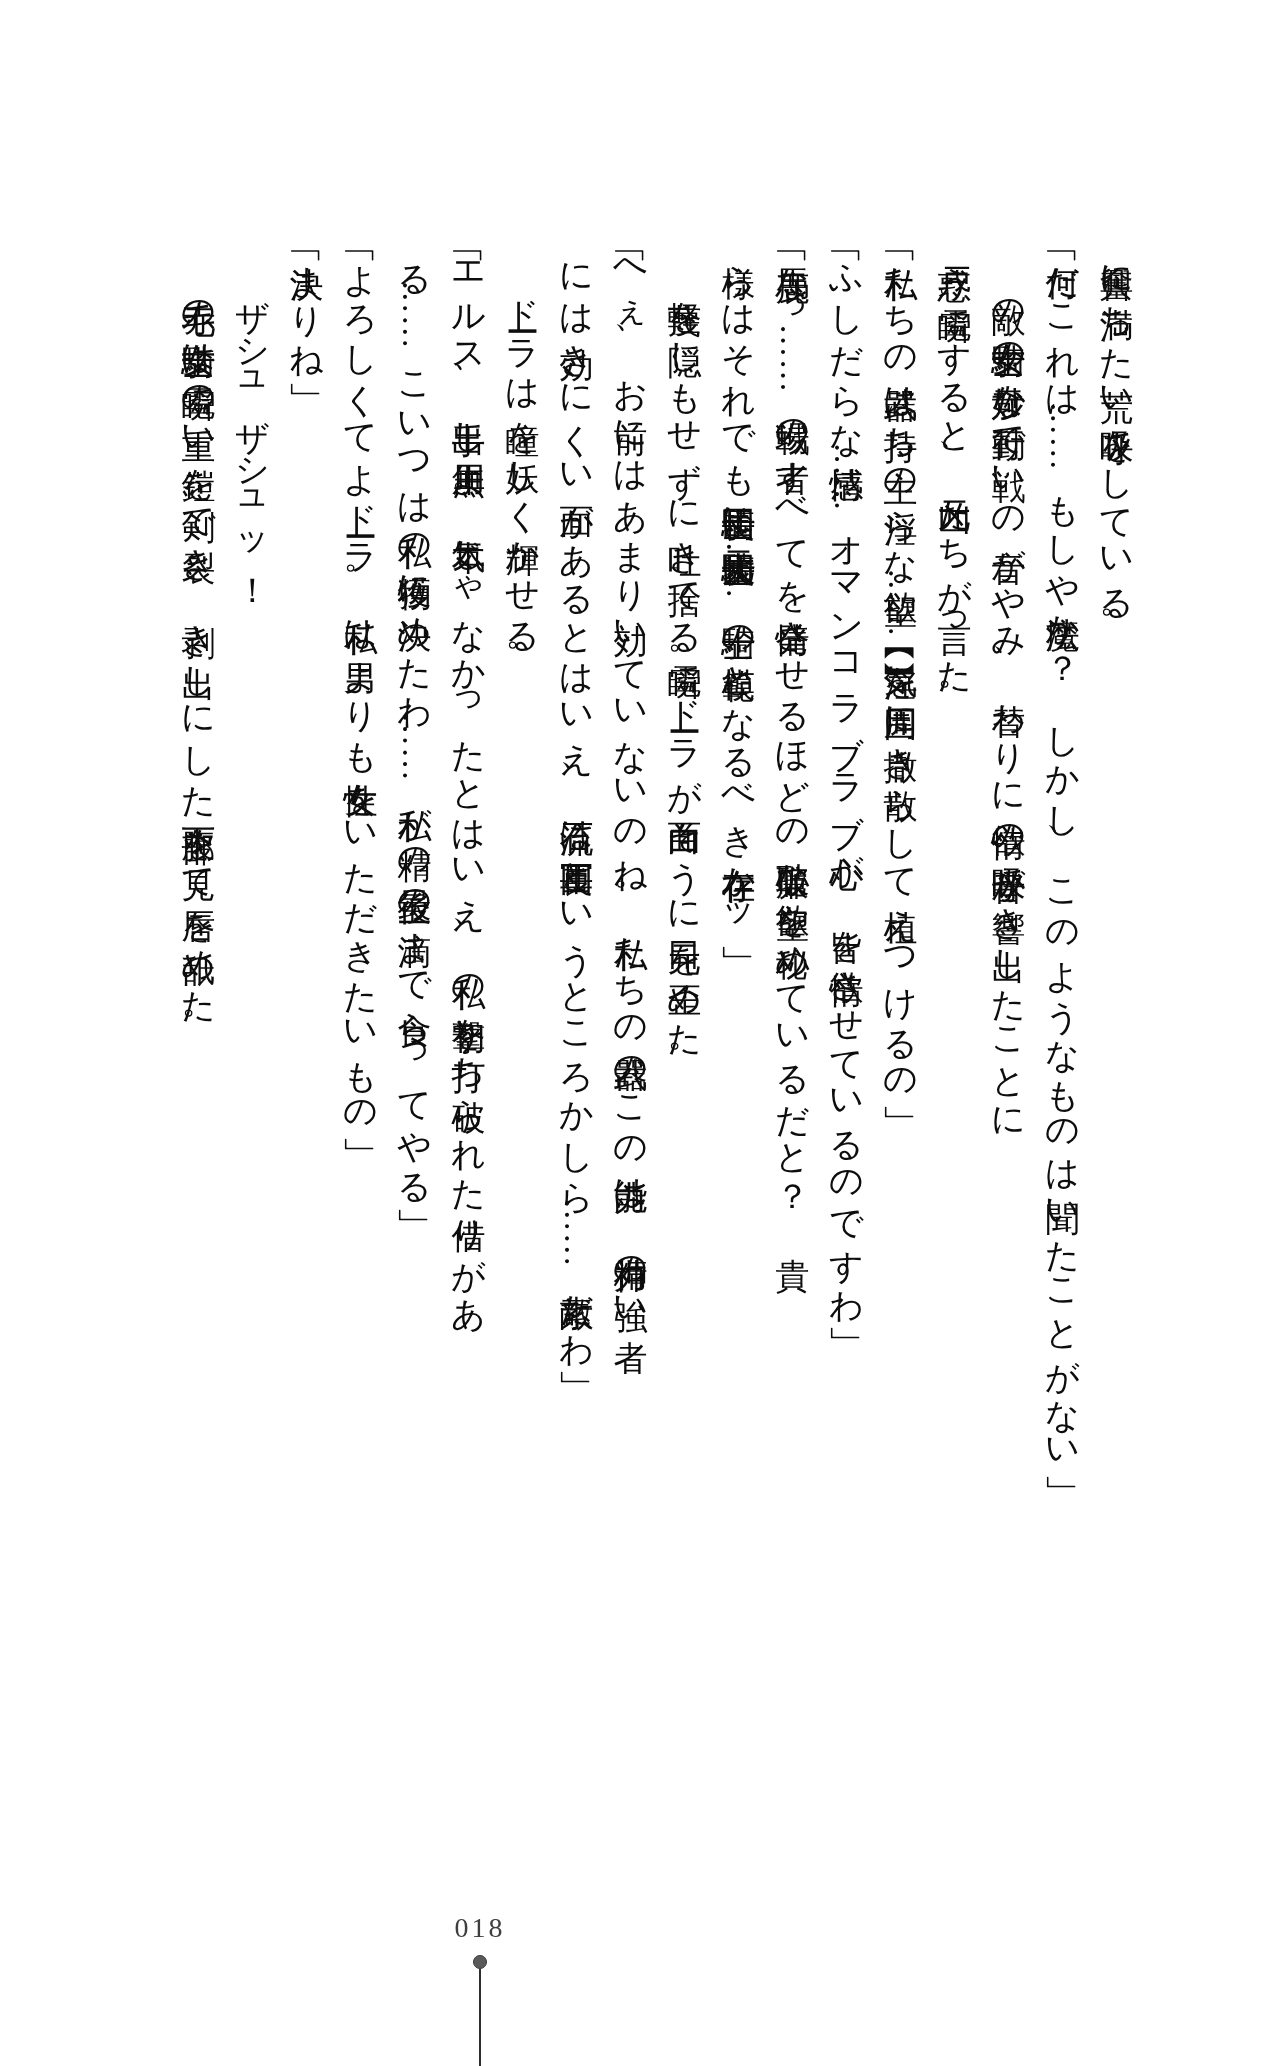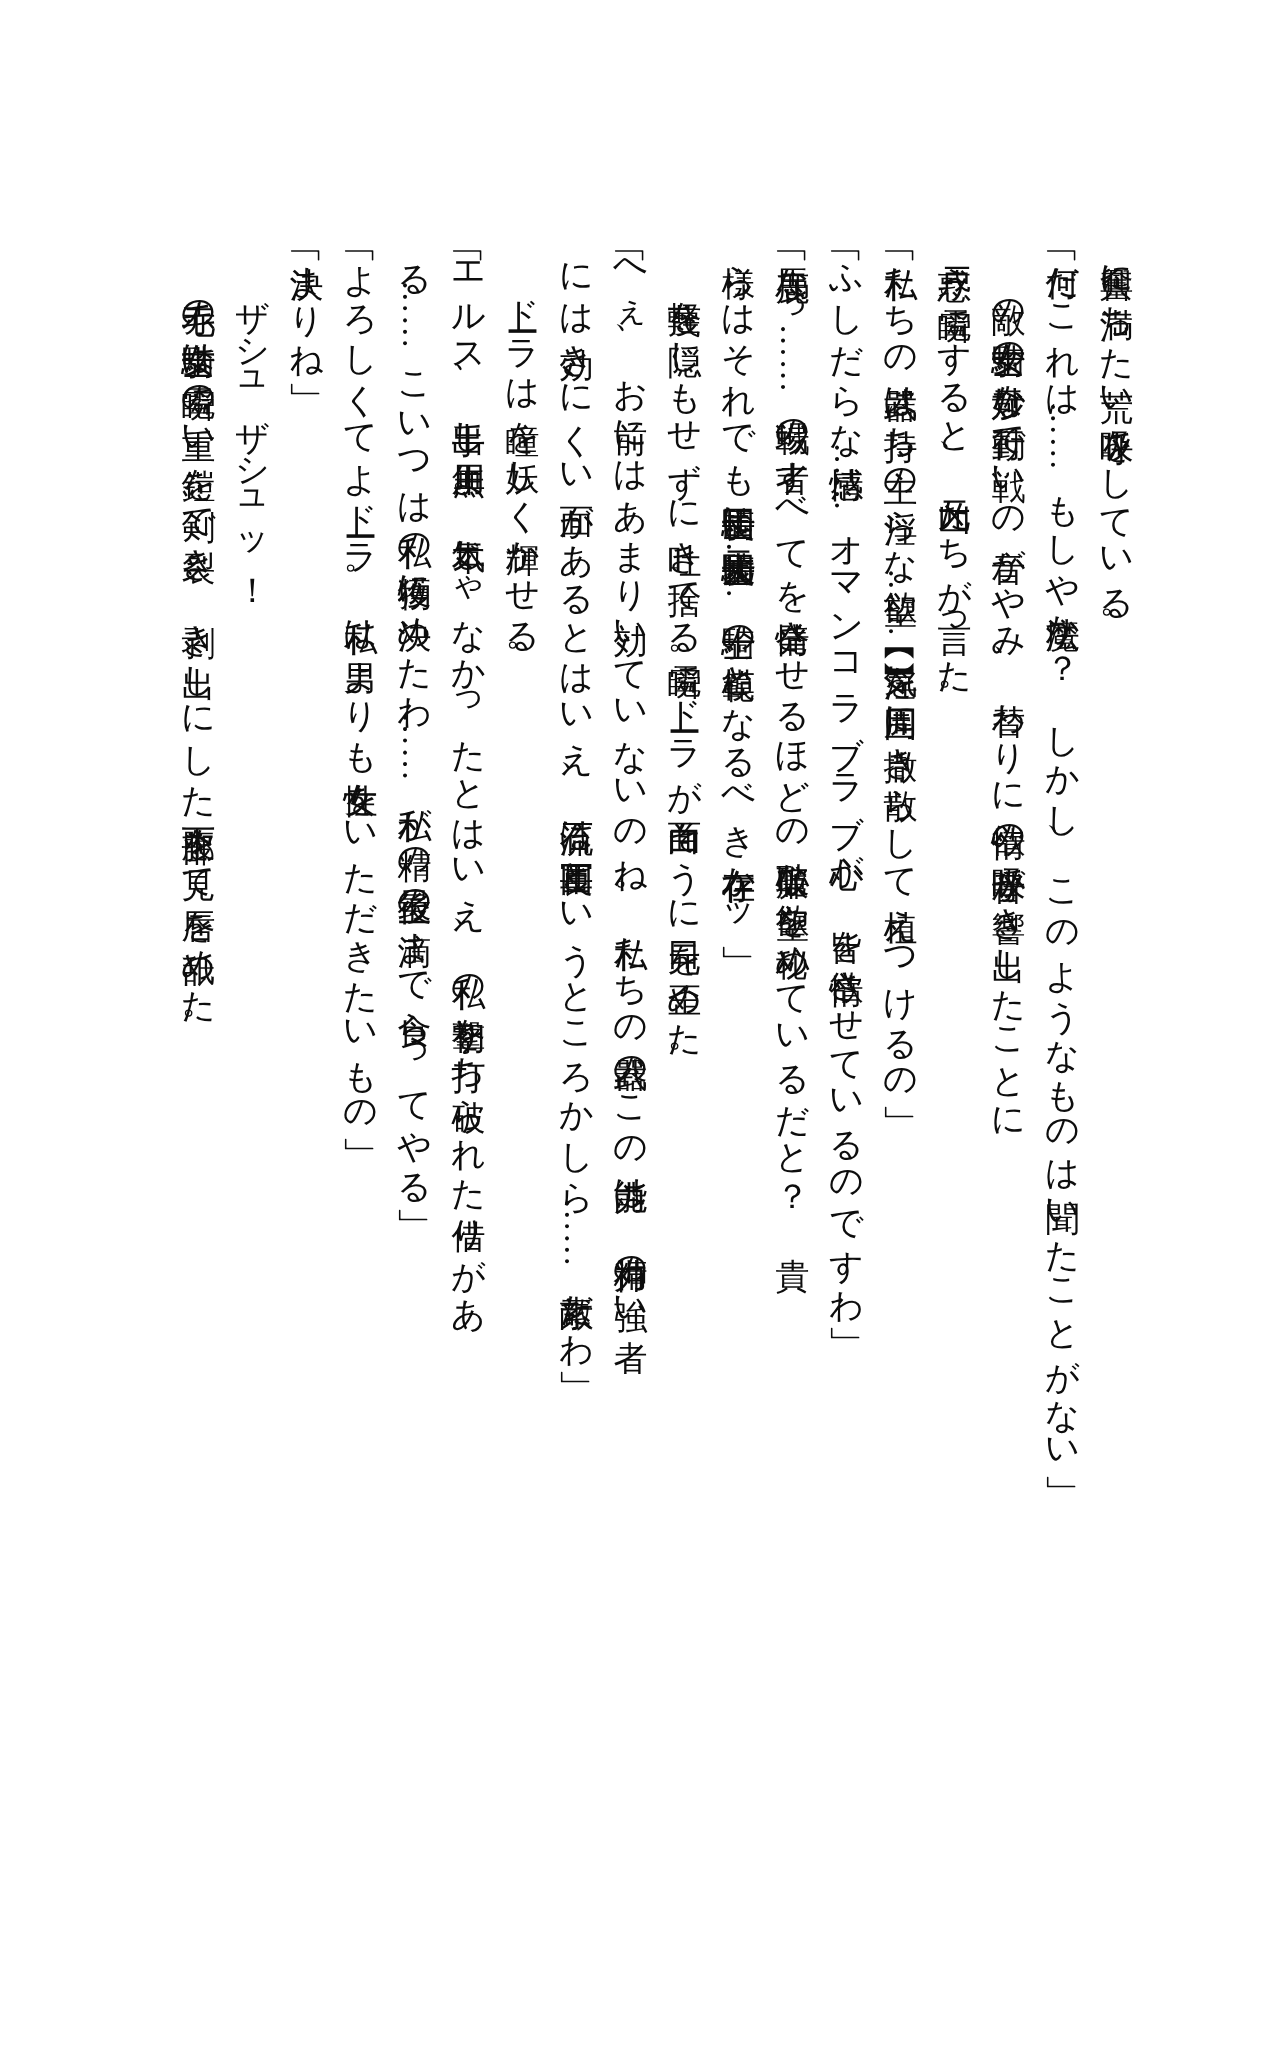--- a/index.html
+++ b/index.html
@@ -105,6 +105,11 @@
     <p class="text-line">　赤毛の女騎士は瞬電の重い鎧を剣で裂き、剥き出しにした下腹部を見て唇を舐めた。</p>
   </div>
 
+  <div class="folio">
+    <div class="page-number">018</div>
+    <div class="dot-ornament"></div>
+    <div class="line-ornament"></div>
+  </div>
 
 </div>
 

